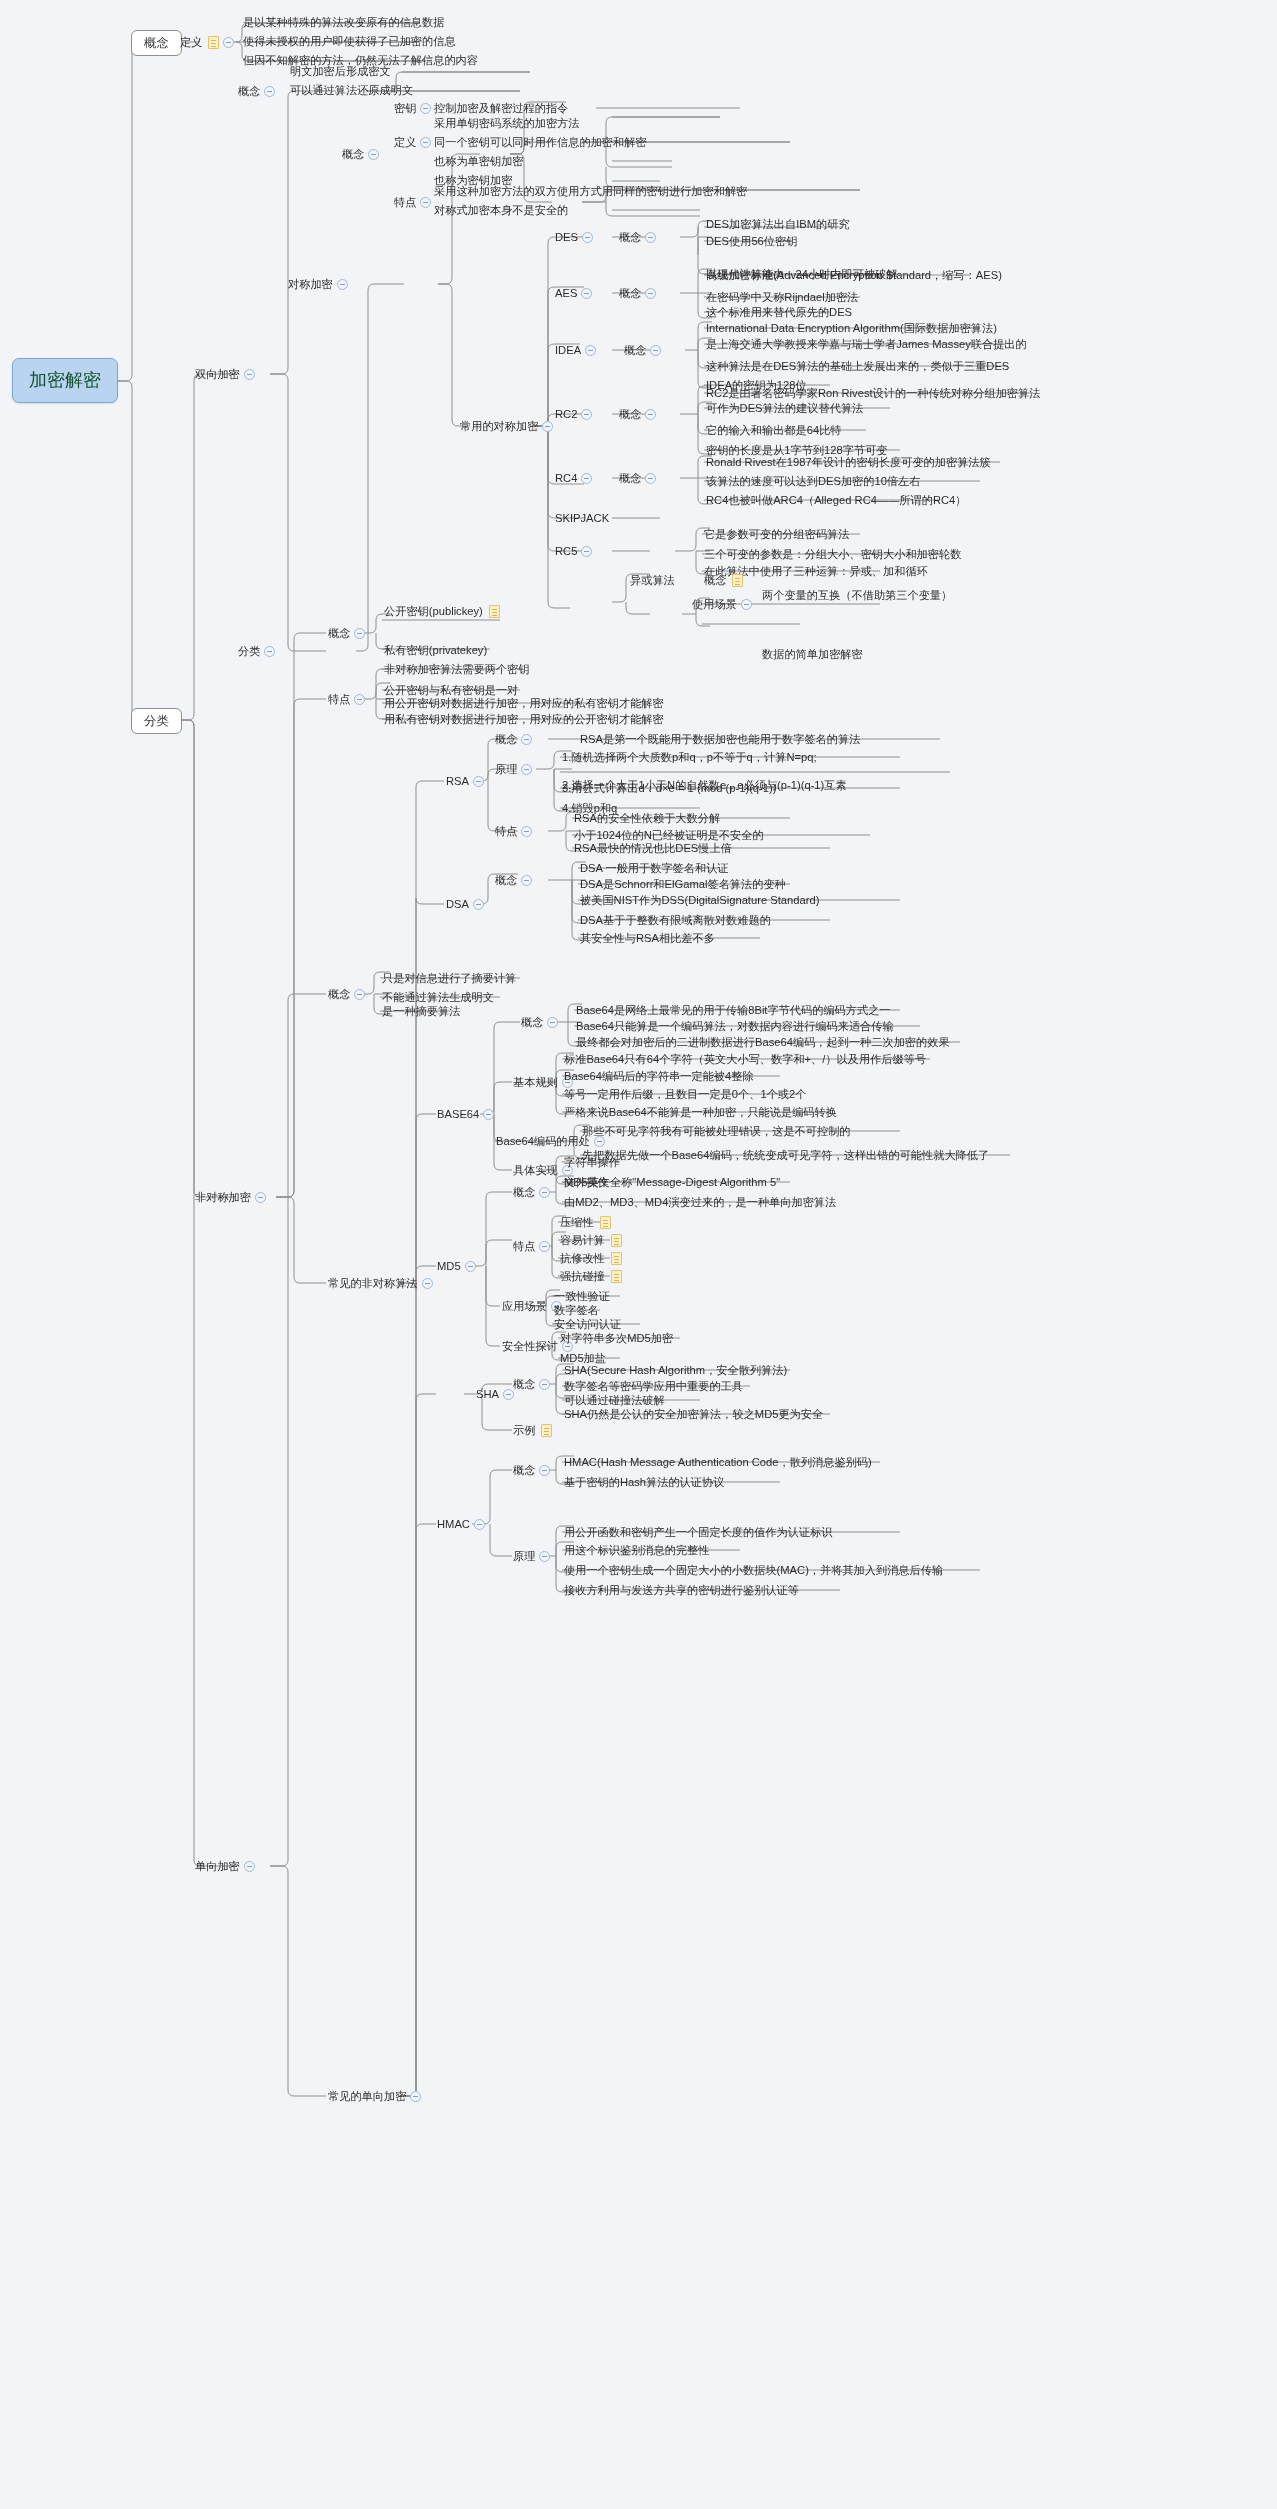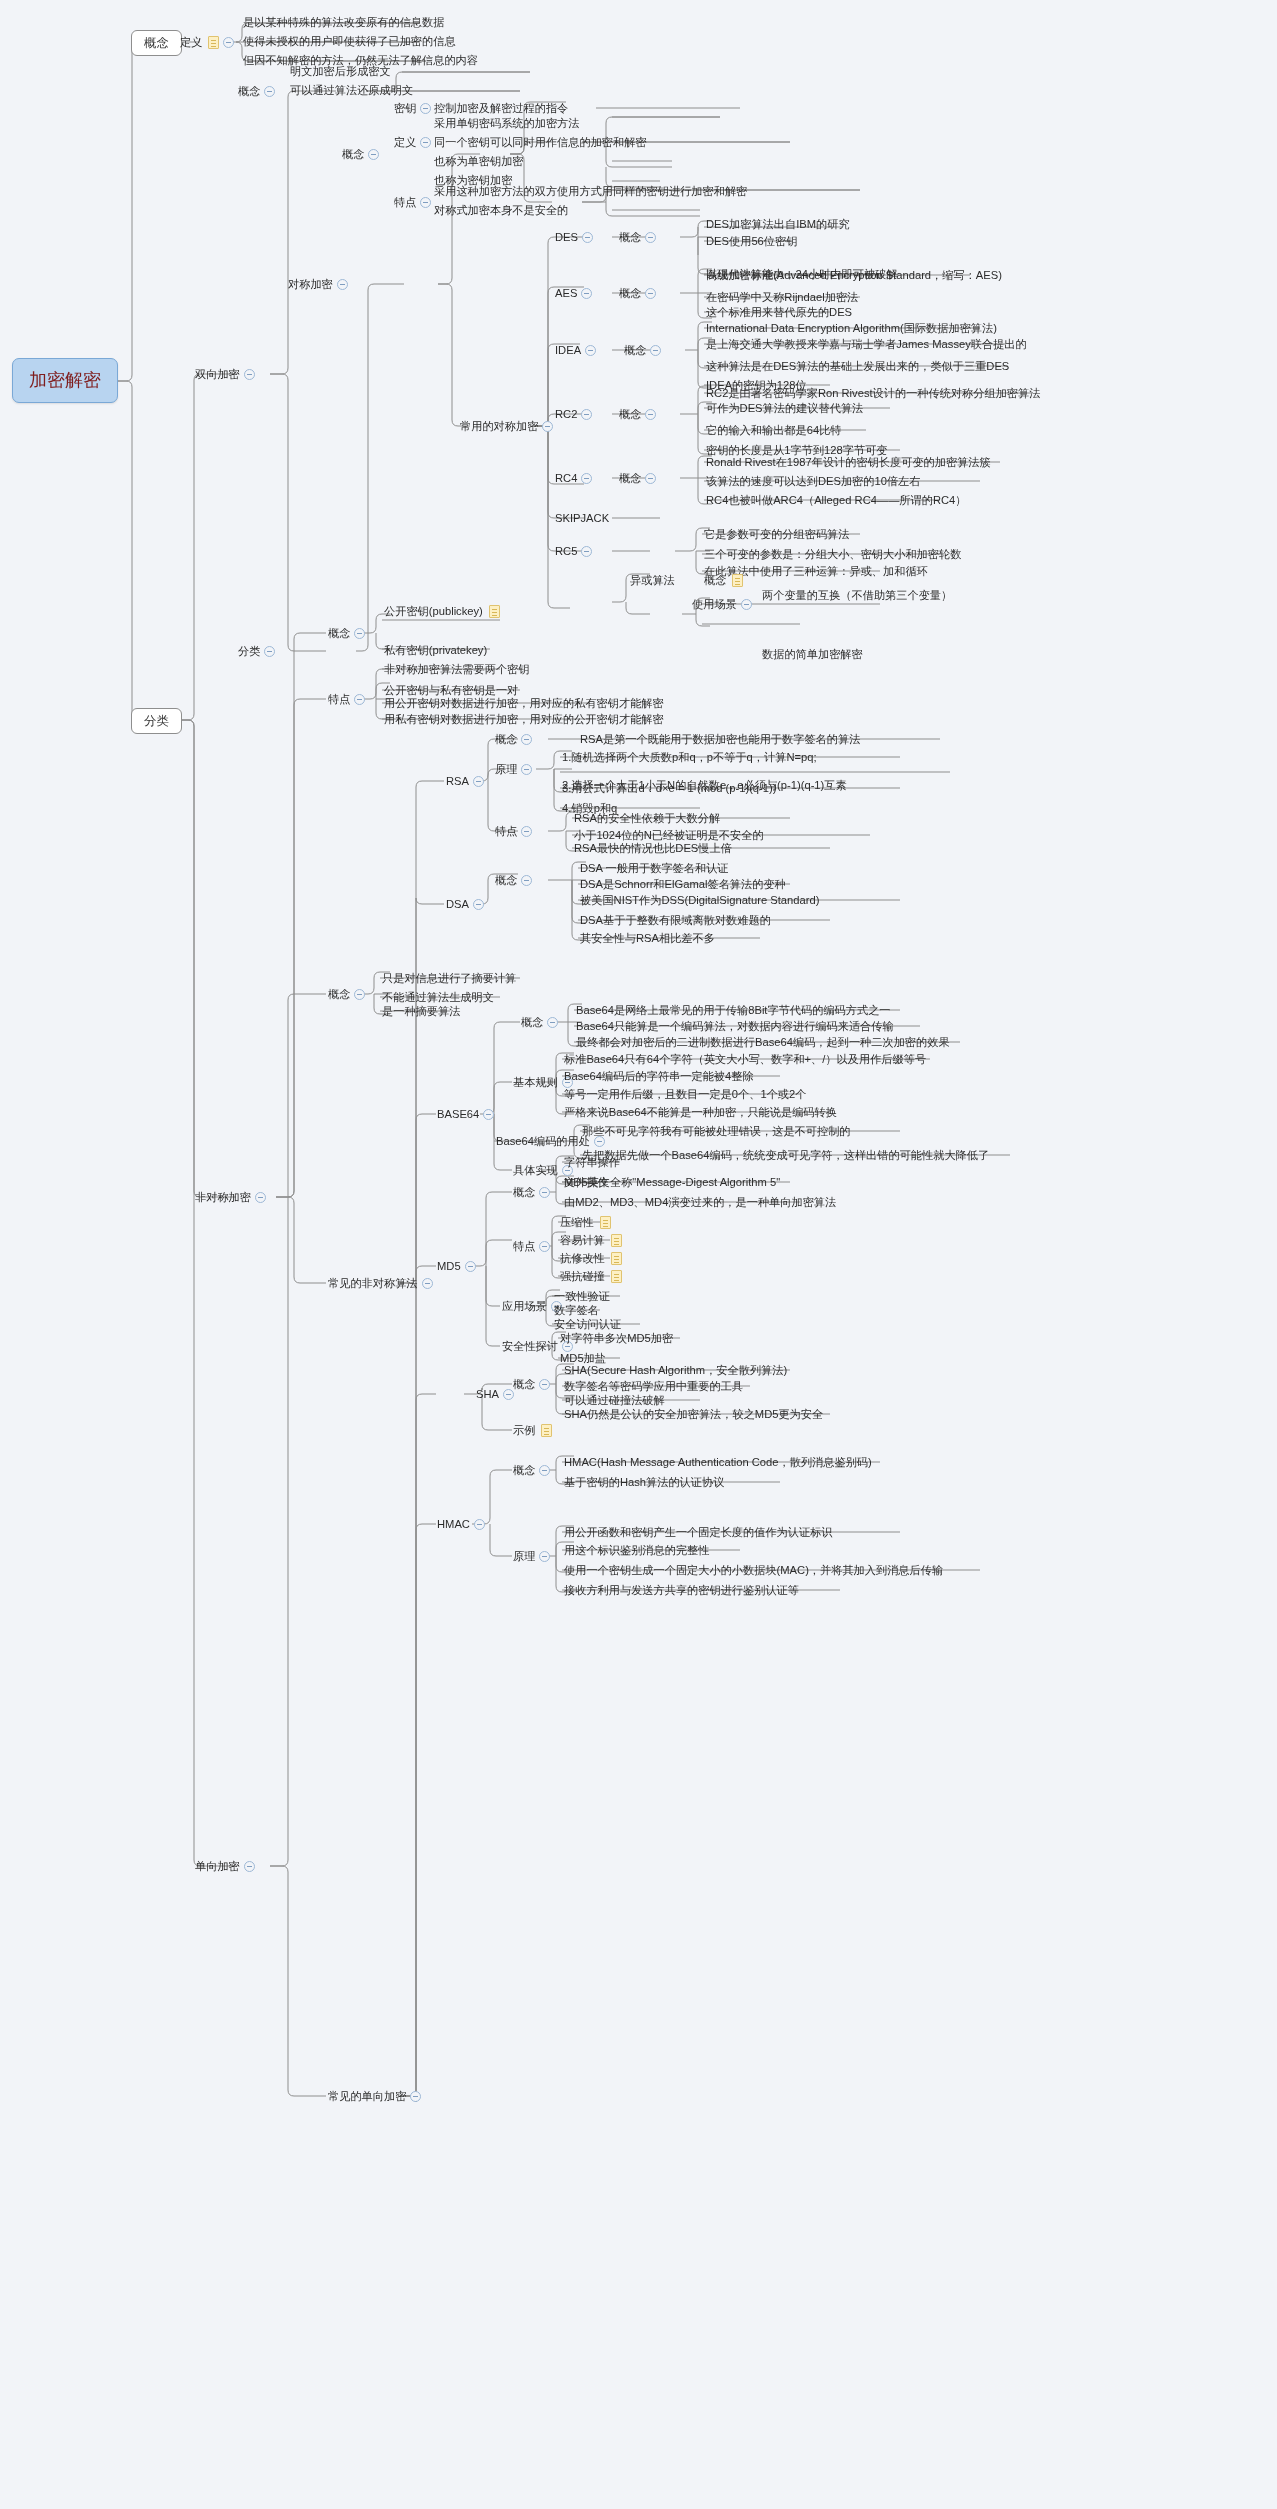--- a/index.html
+++ b/index.html
@@ -37,7 +37,7 @@
     background: #b8d4f0;
     border: 1px solid #7aa8d6;
     border-radius: 7px;
-    color: #7f1d1d;
+    color: #14532d;
     font-size: 18px;
     padding: 11px 16px;
     height: auto;

